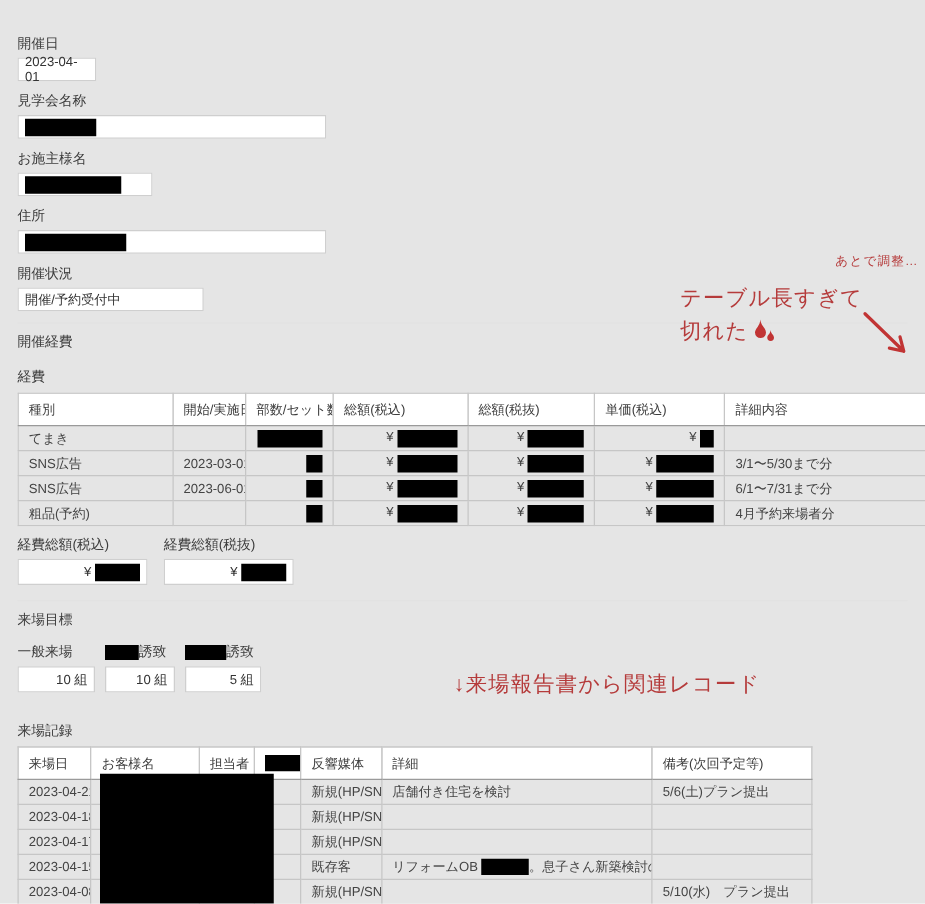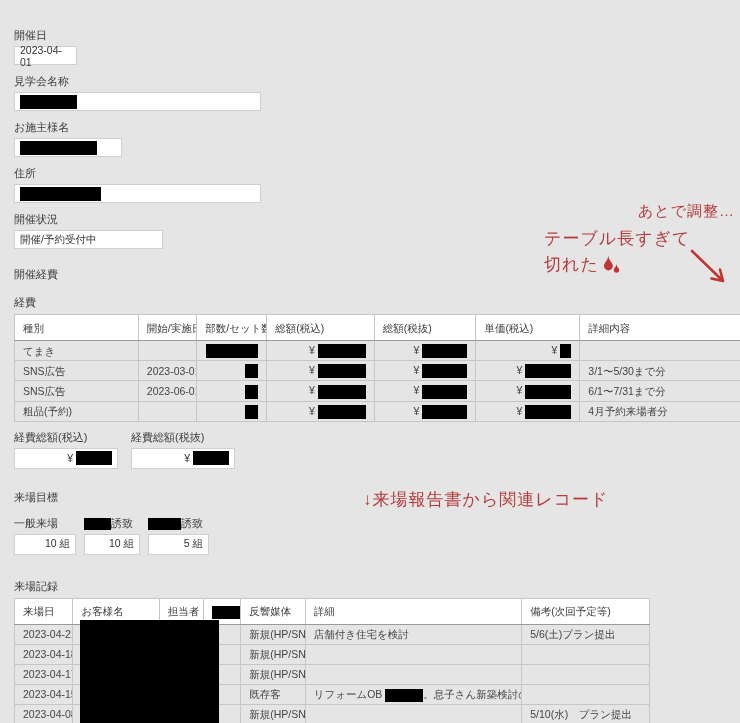--- a/index.html
+++ b/index.html
@@ -27,7 +27,7 @@
   .totals .input{width:104px;height:21px;}
   .targets .input{height:21px;}
   .ann{position:absolute;color:#b53b3b;letter-spacing:1px;white-space:nowrap;}
-  .ann-sm{font-size:15px;}
+  .ann-sm{font-size:10px;}
   .ann-lg{font-size:17px;}
   .drop-icon{margin-left:4px;vertical-align:-3px;}
   .arrow-icon{position:absolute;}

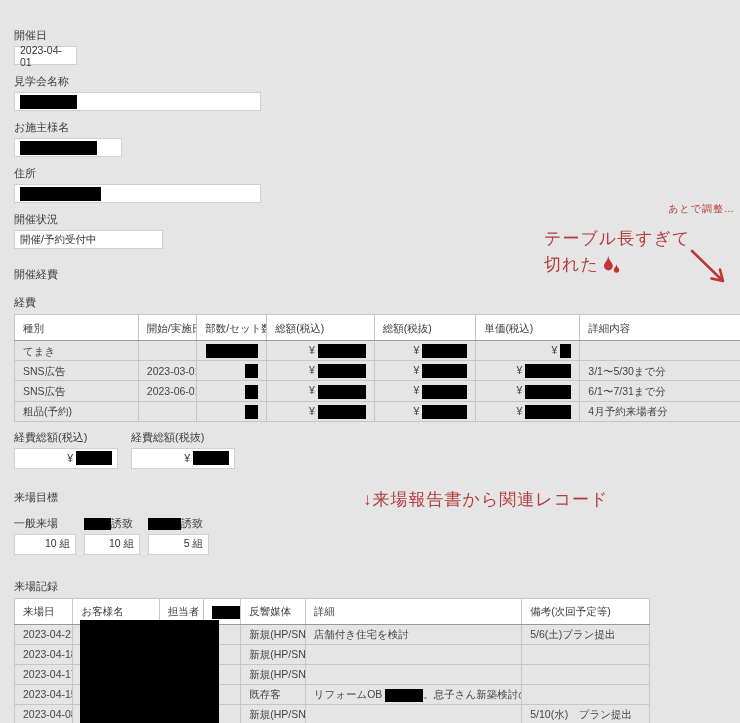--- a/index.html
+++ b/index.html
@@ -253,7 +253,7 @@
   <svg class="arrow-icon" style="top:247px;left:687px;" width="44" height="42" viewBox="0 0 44 42">
       <path d="M5 4 L36 34 M36 34 L24.5 31.5 M36 34 L33 22.5" stroke="#c13434" stroke-width="2.6" fill="none" stroke-linecap="round" stroke-linejoin="round"></path>
     </svg>
-  <div class="ann ann-lg" style="top:488px;left:363px;">↓来場報告書から関連レコード</div>
+  <div class="ann ann-lg" style="top:536px;left:363px;">↓来場報告書から関連レコード</div>
 
 </div>
 

